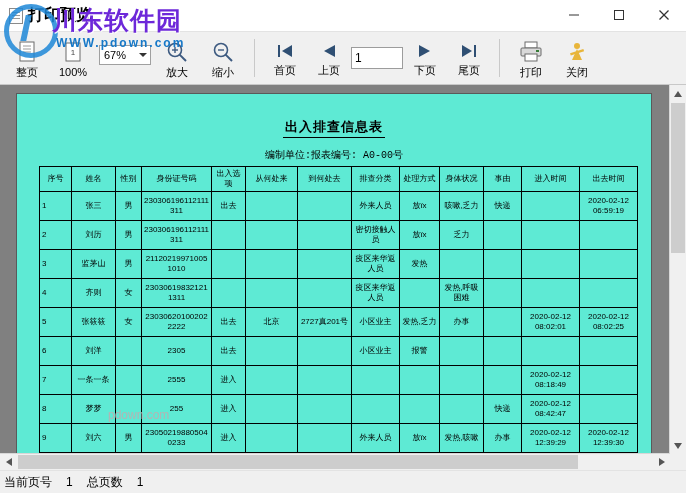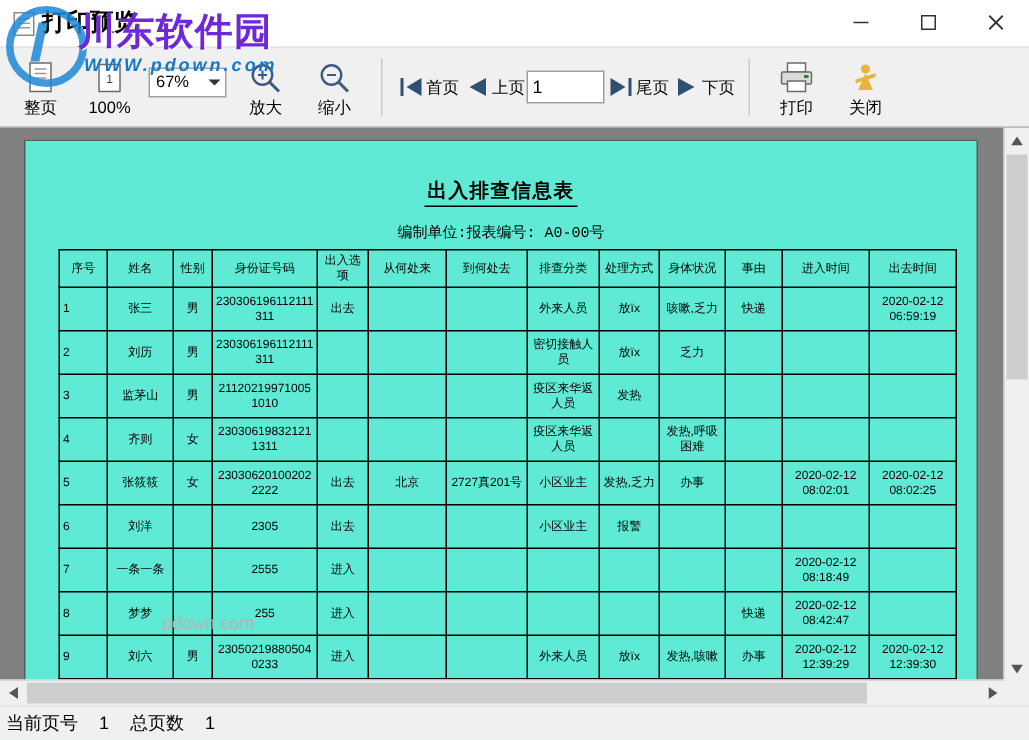--- a/index.html
+++ b/index.html
@@ -350,7 +350,6 @@
     color: #1678c8;
     letter-spacing: 2px;
     font-weight: bold;
-    font-style: italic;
   }
 </style>
 </head>

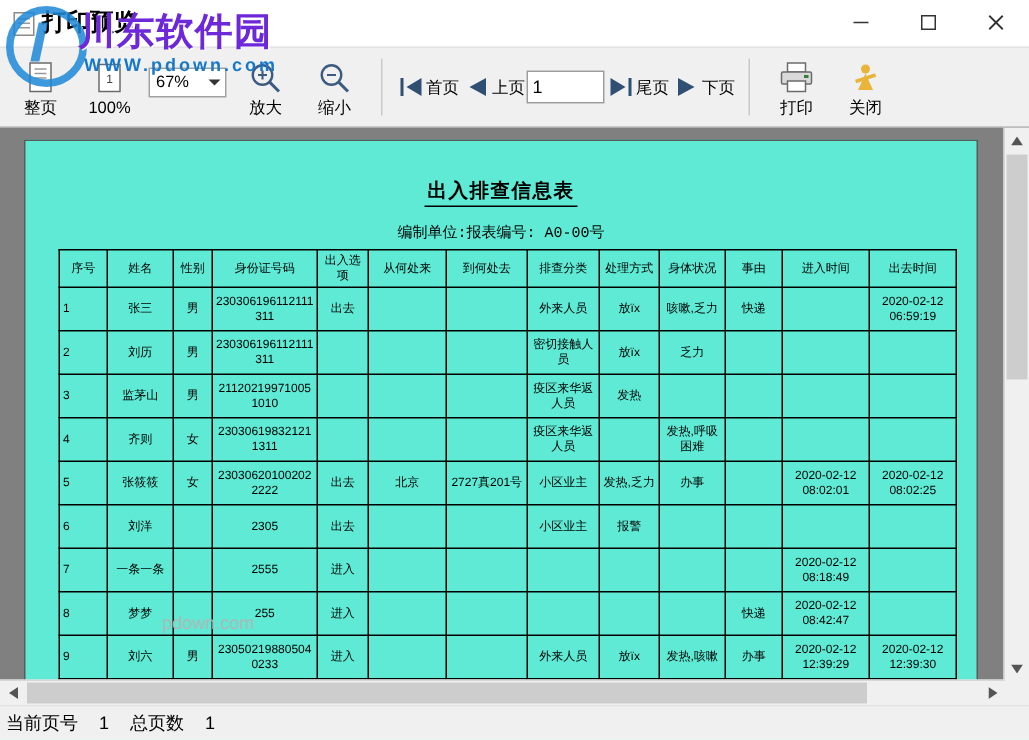--- a/index.html
+++ b/index.html
@@ -178,7 +178,7 @@
     width: 44px;
     height: 48px;
     display: flex;
-    flex-direction: row;
+    flex-direction: column;
     align-items: center;
     justify-content: center;
   }

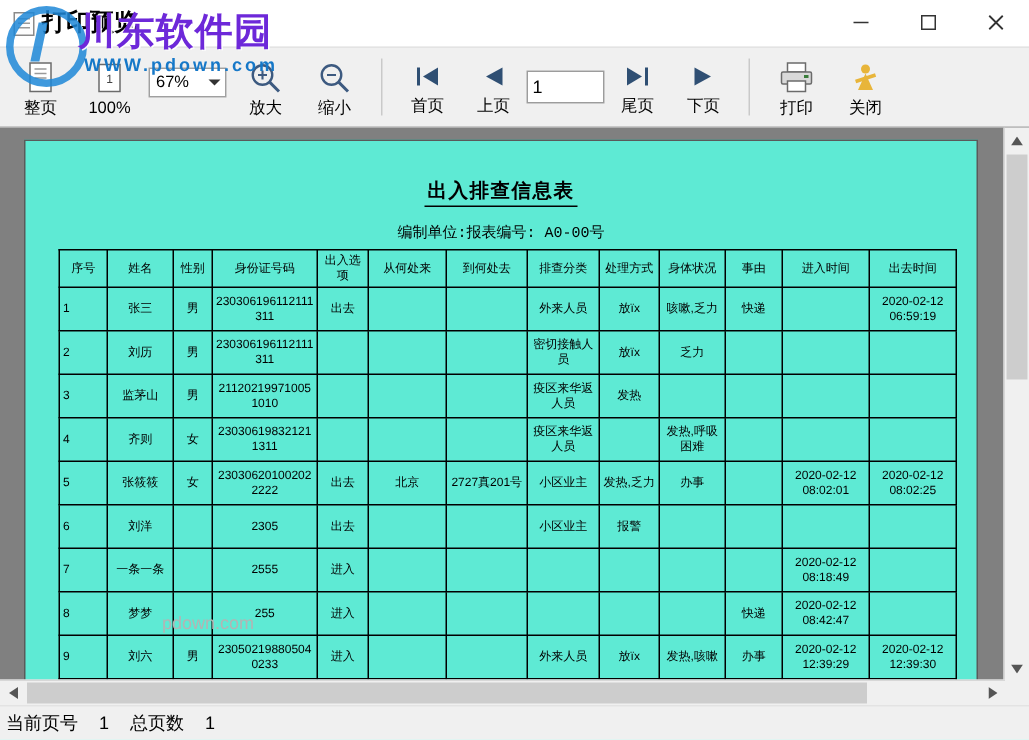--- a/index.html
+++ b/index.html
@@ -462,19 +462,19 @@
       <div class="navbtn">
         <span class="glyph">
           <svg width="20" height="18" viewBox="0 0 20 18">
+            <polygon points="4,3 4,15 15,9" fill="#2f4f73"></polygon>
+          </svg>
+        </span>
+        <span class="lbl">下页</span>
+      </div>
+      <div class="navbtn">
+        <span class="glyph">
+          <svg width="20" height="18" viewBox="0 0 20 18">
             <polygon points="3,3 3,15 13,9" fill="#2f4f73"></polygon>
             <rect x="15" y="3" width="2" height="12" fill="#2f4f73"></rect>
           </svg>
         </span>
         <span class="lbl">尾页</span>
-      </div>
-      <div class="navbtn">
-        <span class="glyph">
-          <svg width="20" height="18" viewBox="0 0 20 18">
-            <polygon points="4,3 4,15 15,9" fill="#2f4f73"></polygon>
-          </svg>
-        </span>
-        <span class="lbl">下页</span>
       </div>
     </div>
 

